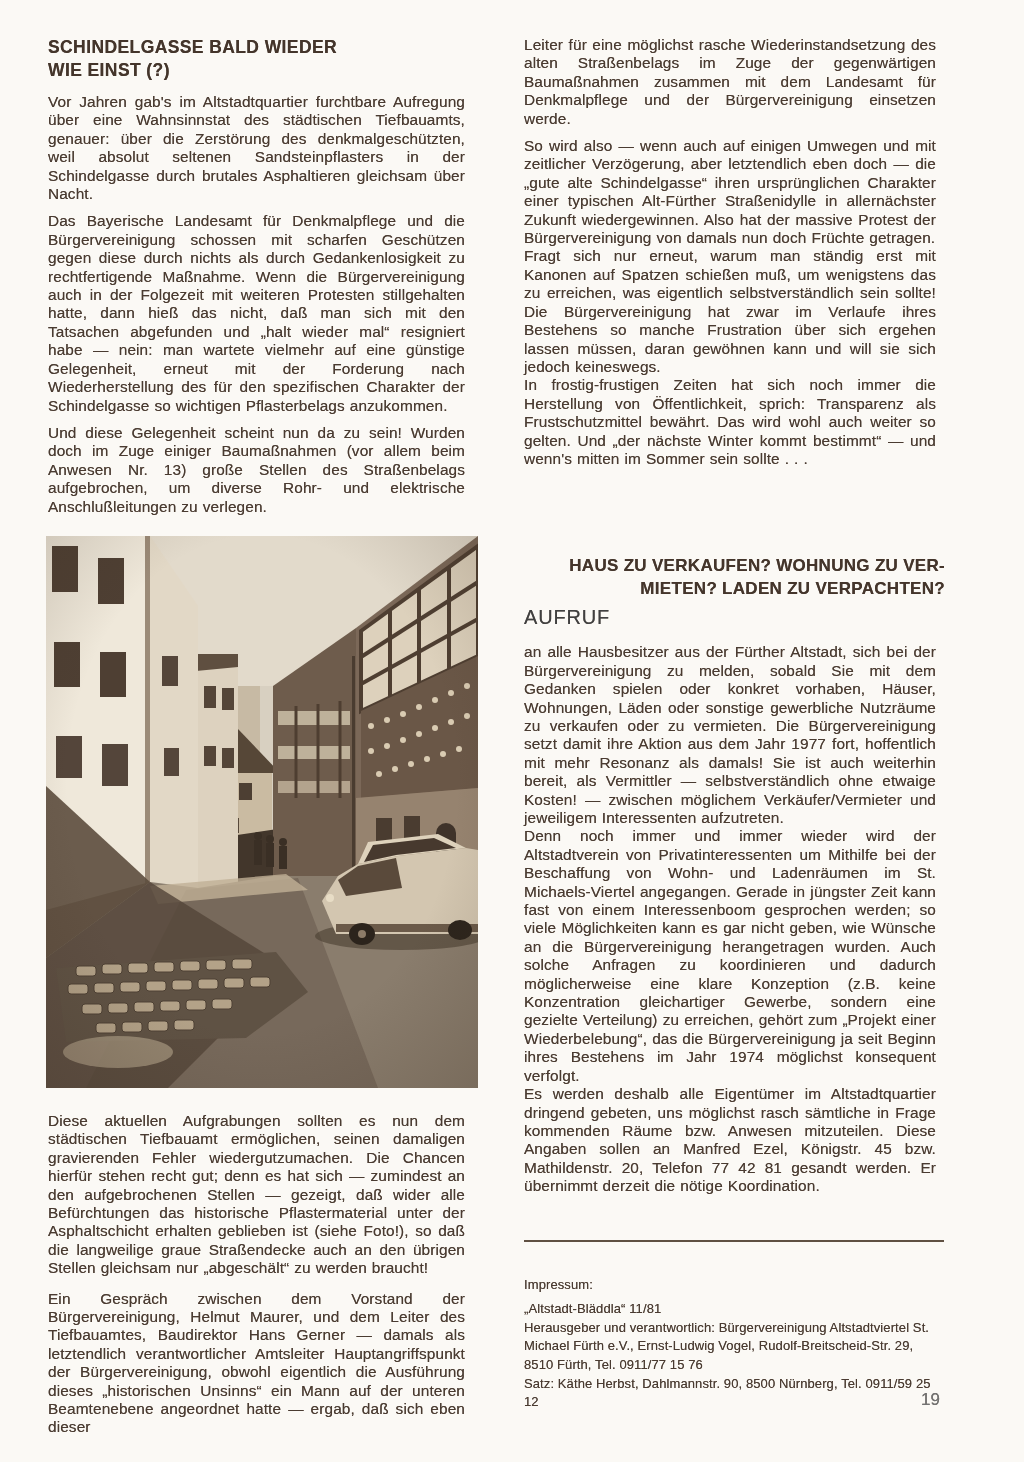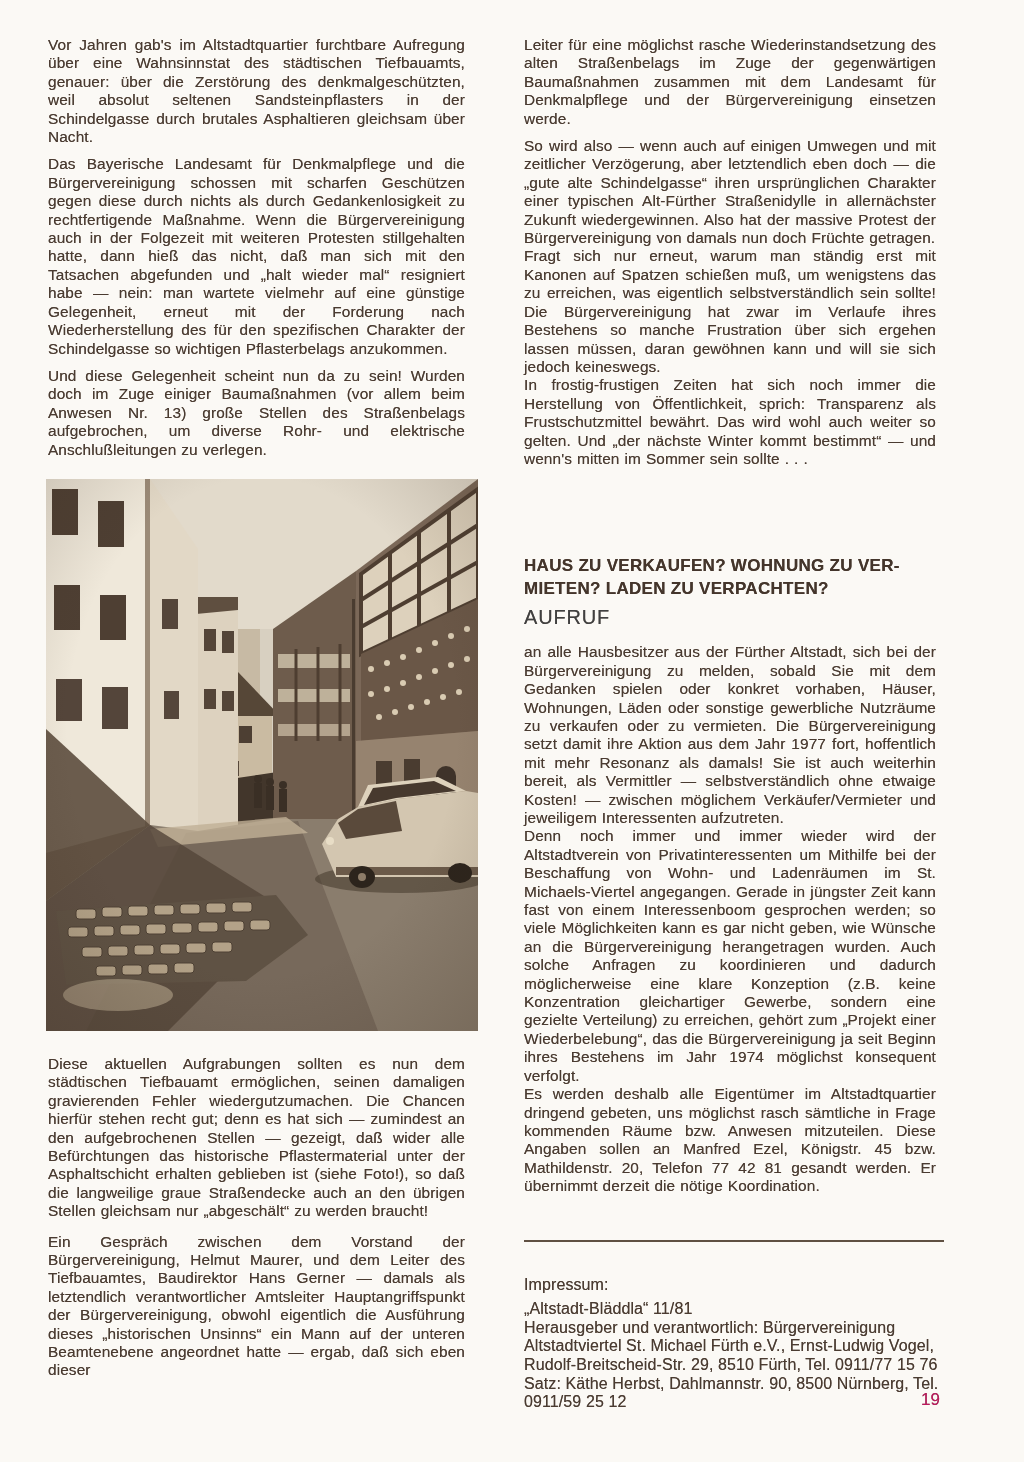--- a/index.html
+++ b/index.html
@@ -88,6 +88,8 @@
 <div class="page">
 
   <div class="col col-left">
+    <h1 class="title">SCHINDELGASSE BALD WIEDER
+WIE EINST (?)</h1>
 
     <p class="body">Vor Jahren gab's im Altstadtquartier furchtbare Aufregung über eine Wahnsinnstat des städtischen Tiefbauamts, genauer: über die Zerstörung des denkmalgeschützten, weil absolut seltenen Sandsteinpflasters in der Schindelgasse durch brutales Asphaltieren gleichsam über Nacht.</p>
     <p class="body">Das Bayerische Landesamt für Denkmalpflege und die Bürgervereinigung schossen mit scharfen Geschützen gegen diese durch nichts als durch Gedankenlosigkeit zu rechtfertigende Maßnahme. Wenn die Bürgervereinigung auch in der Folgezeit mit weiteren Protesten stillgehalten hatte, dann hieß das nicht, daß man sich mit den Tatsachen abgefunden und „halt wieder mal“ resigniert habe — nein: man wartete vielmehr auf eine günstige Gelegenheit, erneut mit der Forderung nach Wiederherstellung des für den spezifischen Charakter der Schindelgasse so wichtigen Pflasterbelags anzukommen.</p>

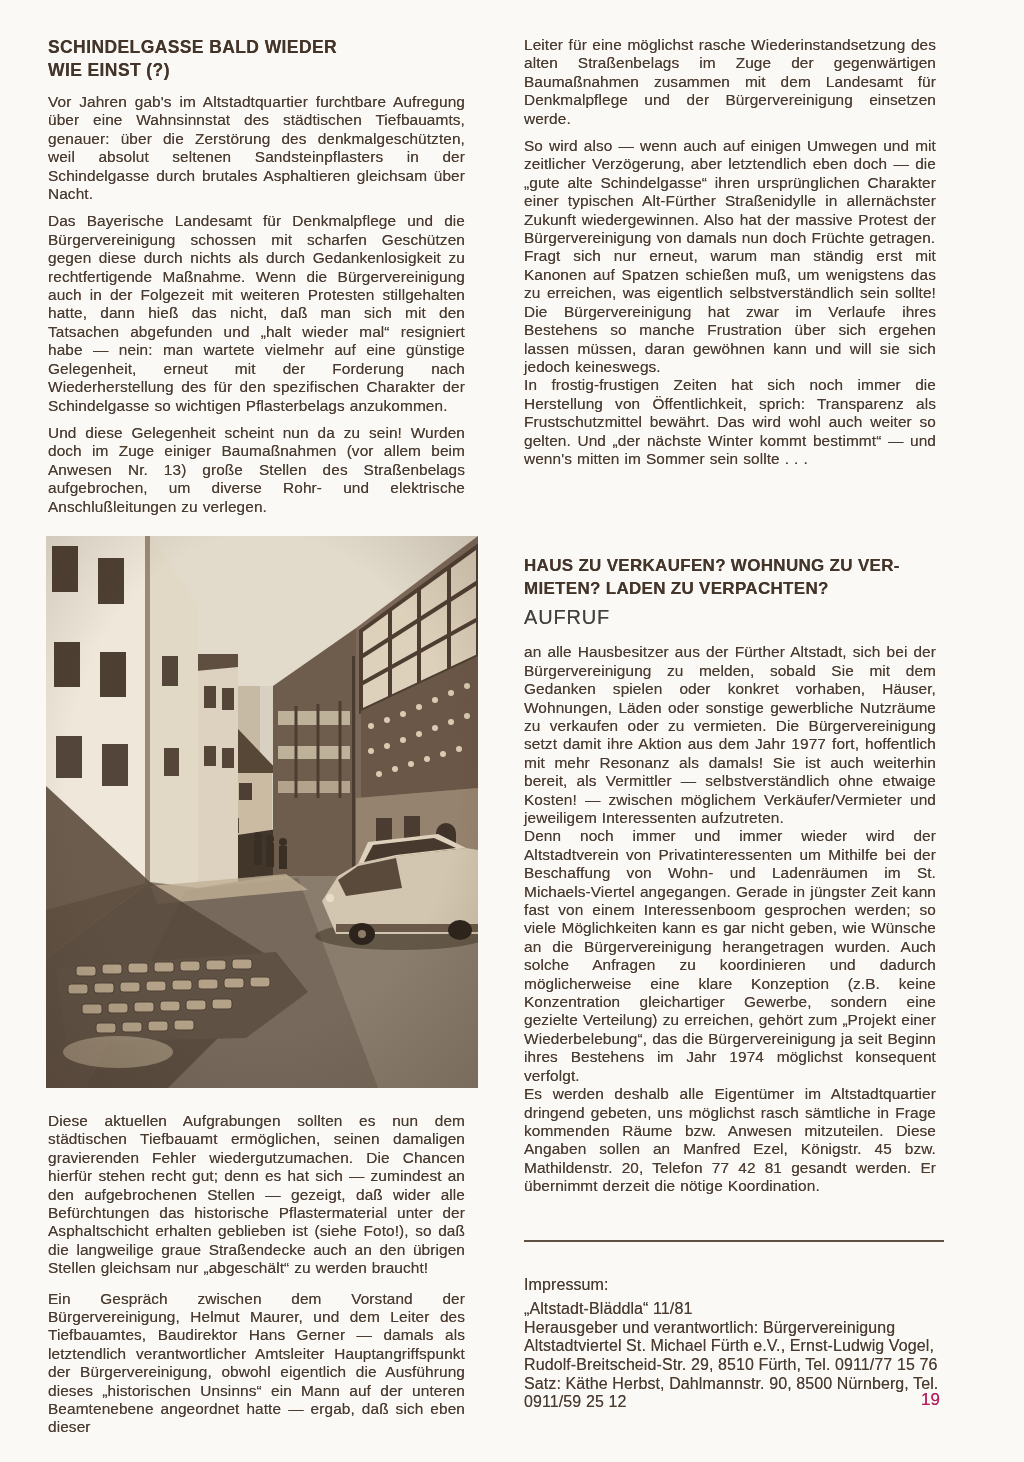--- a/index.html
+++ b/index.html
@@ -35,6 +35,7 @@
     color: #44352b;
     white-space: pre-line;
     text-shadow: 0 0 .5px rgba(68,53,43,.8);
+    text-align: right;
   }
   .subtitle {
     margin: 0 0 14px 0;

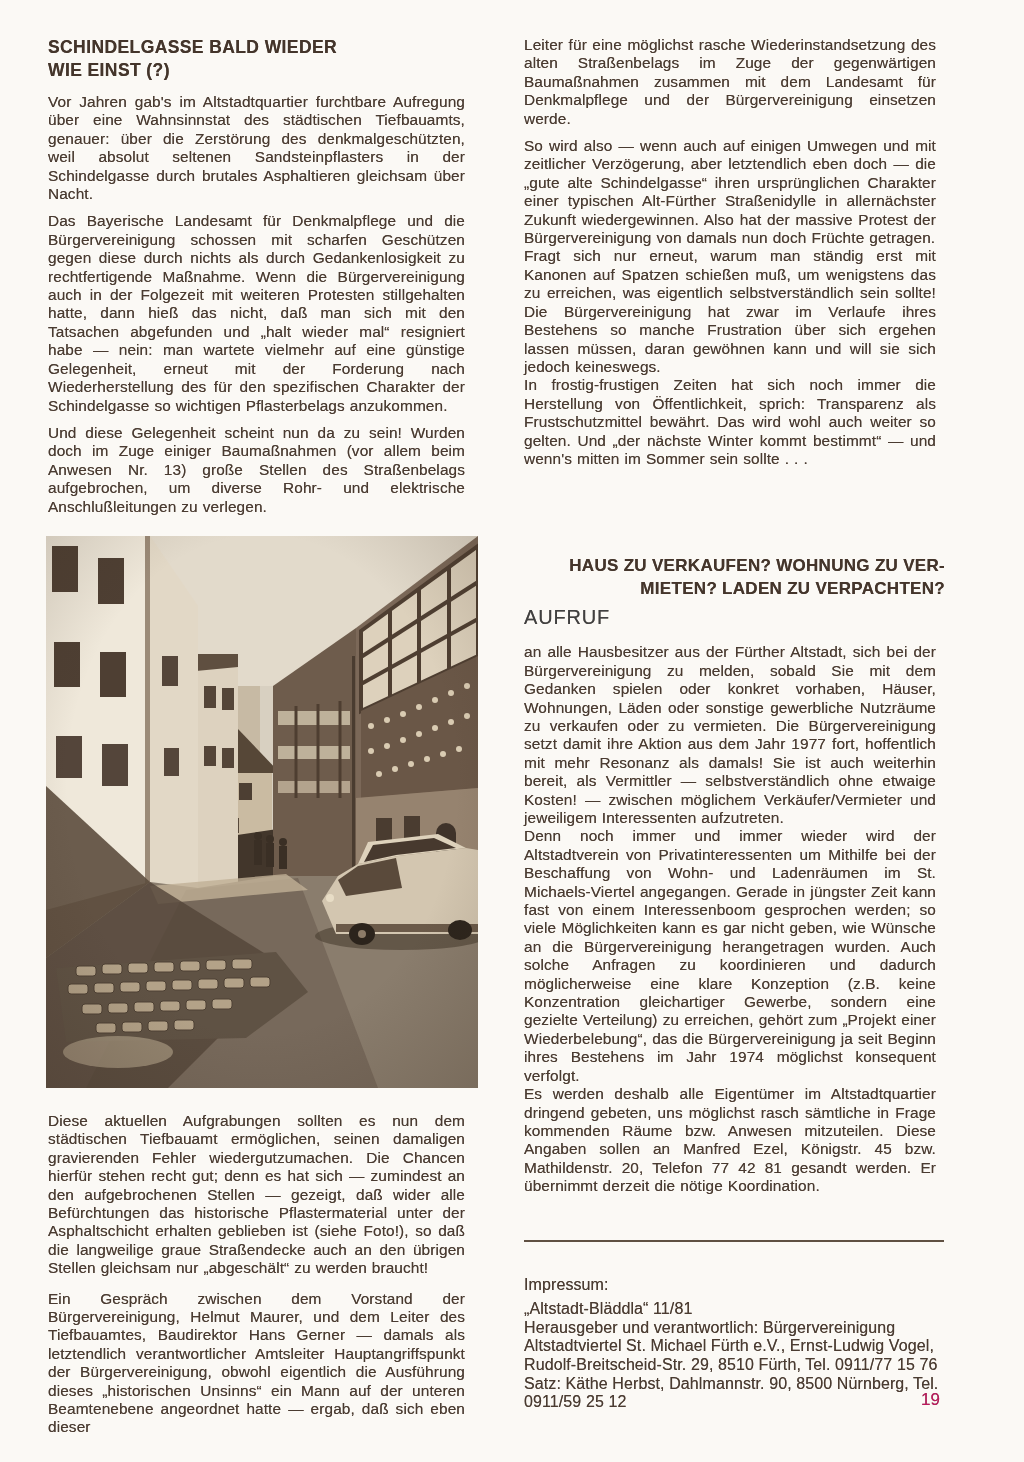--- a/index.html
+++ b/index.html
@@ -69,7 +69,7 @@
   }
   .impressum {
     margin-top: 34px;
-    font-size: 16px; line-height: 18.6px;
+    font-size: 13px; line-height: 18.6px;
     letter-spacing: .1px;
     text-shadow: 0 0 .45px rgba(74,59,49,.72);
   }

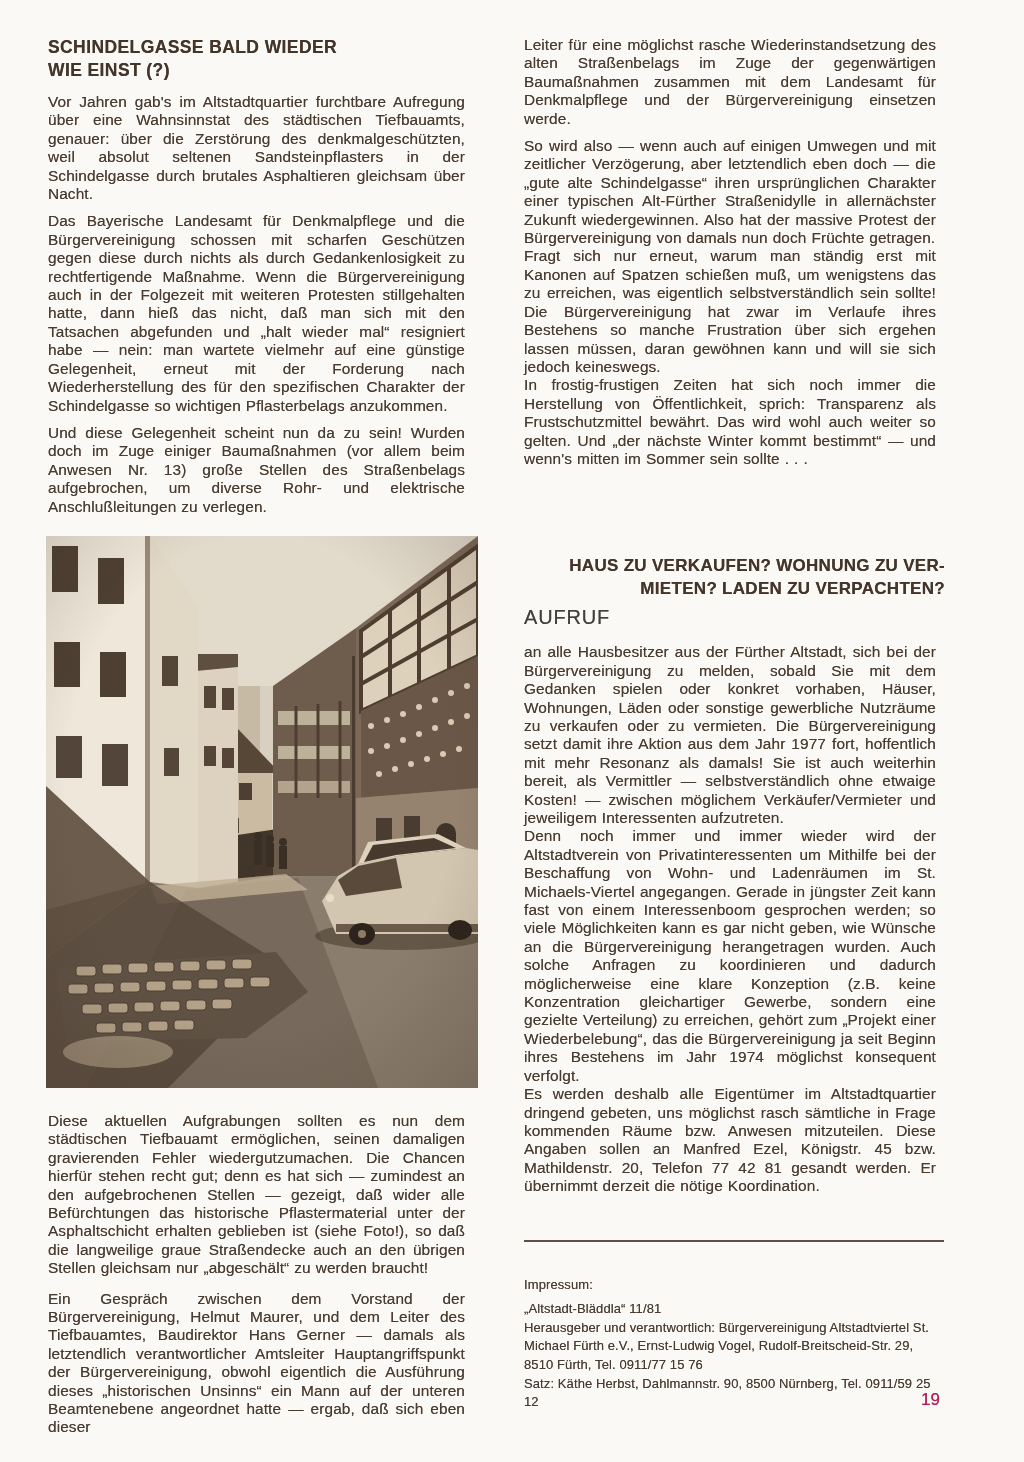--- a/index.html
+++ b/index.html
@@ -79,7 +79,7 @@
   .page-number {
     position: absolute;
     top: 1390px; right: 84px;
-    font-size: 17px; color: #be185d;
+    font-size: 17px; color: #737373;
     text-shadow: 0 0 .45px rgba(63,51,42,.7);
   }
 </style>

